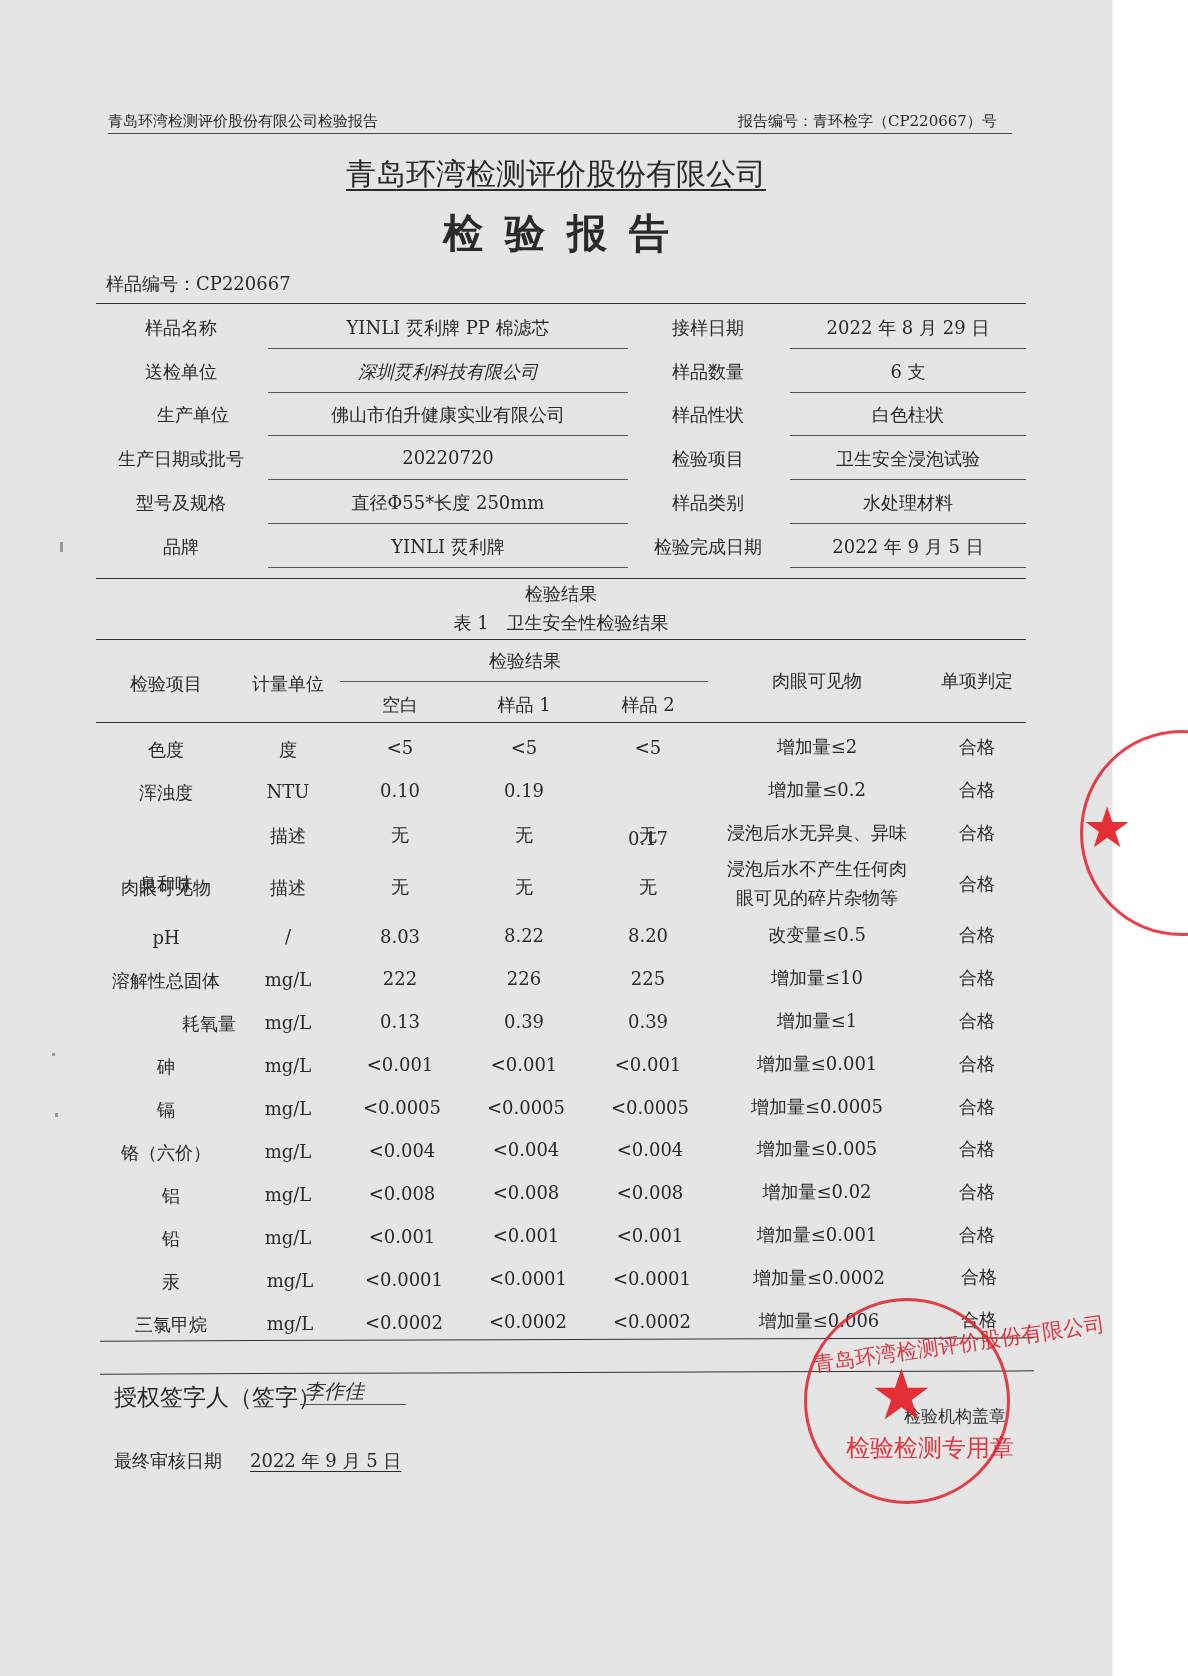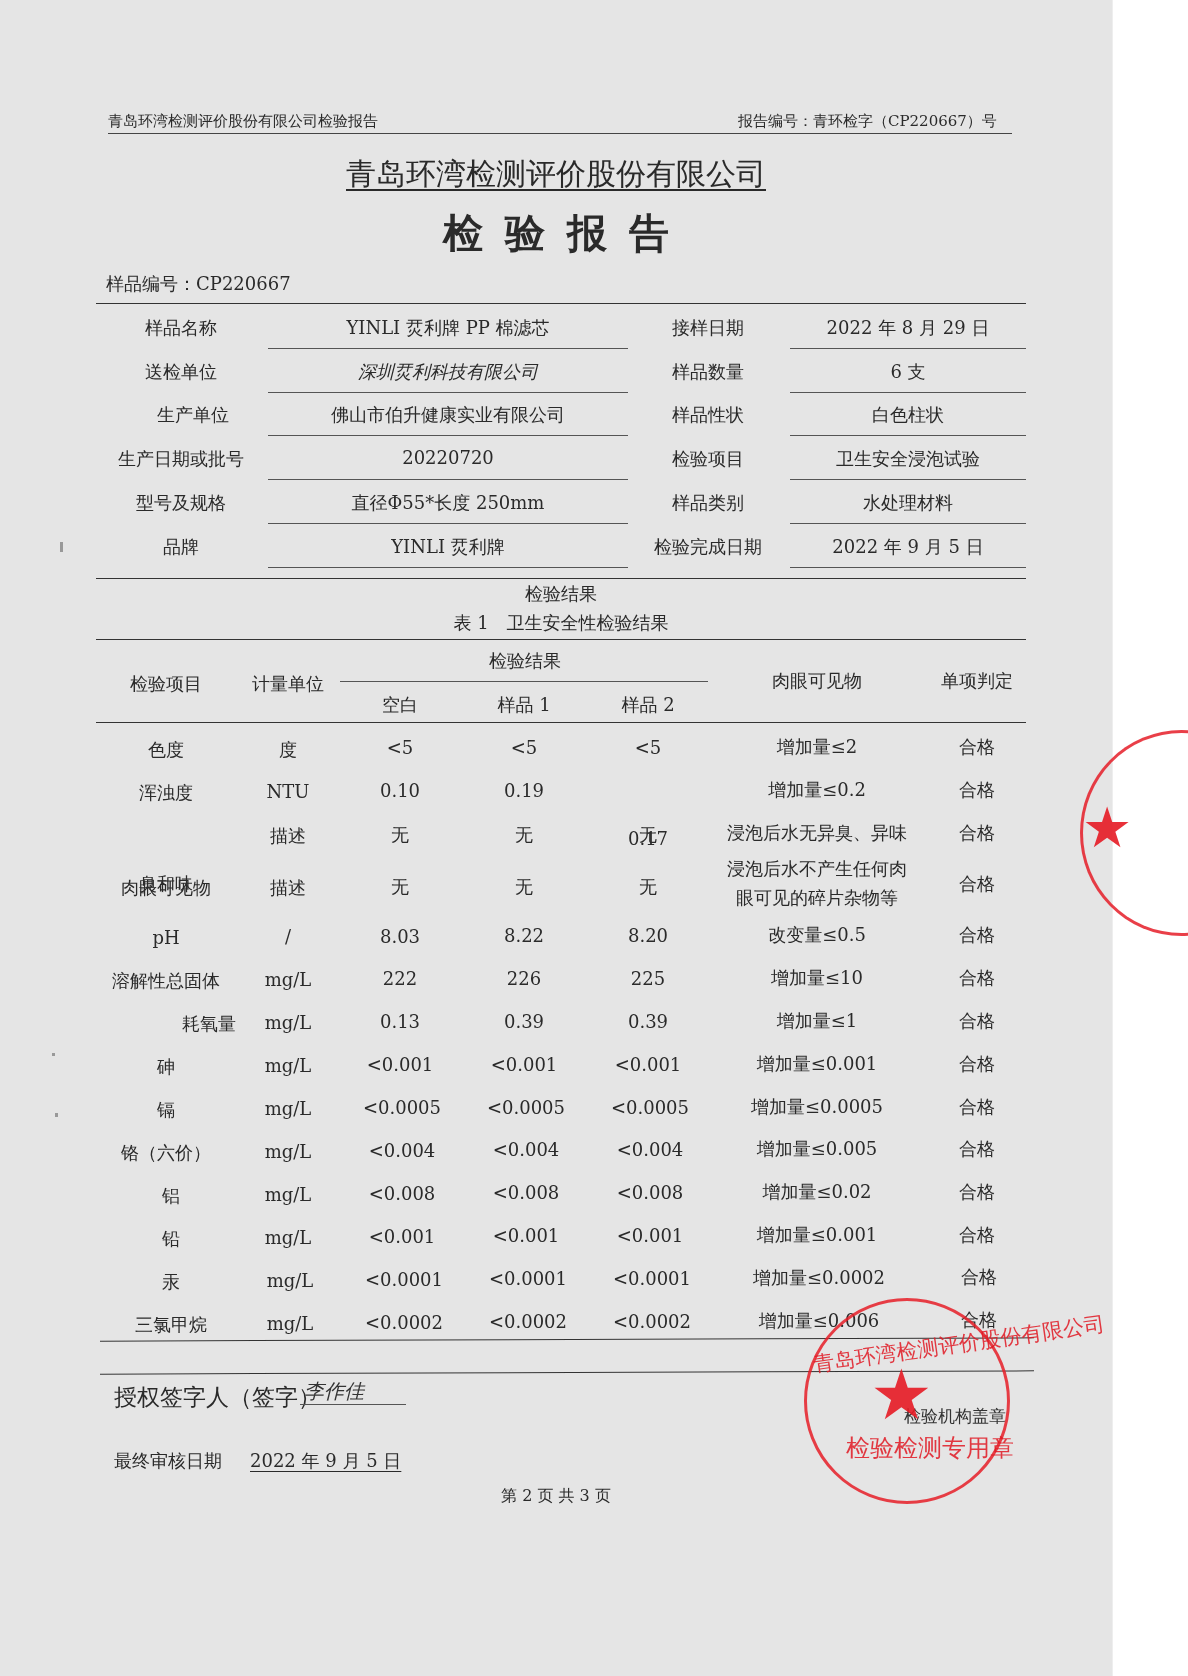--- a/index.html
+++ b/index.html
@@ -258,7 +258,6 @@
     <div class="star" style="left:1082px; top:800px; font-size:56px;">★</div>
   </div>
 
-  <div class="cell" style="left:0; width:1112px; top:1486px; font-size:16px;">第 2 页 共 3 页</div>
 
   <div class="speck" style="left:60px; top:542px; width:3px; height:10px;"></div>
   <div class="speck" style="left:52px; top:1053px; width:3px; height:3px;"></div>

